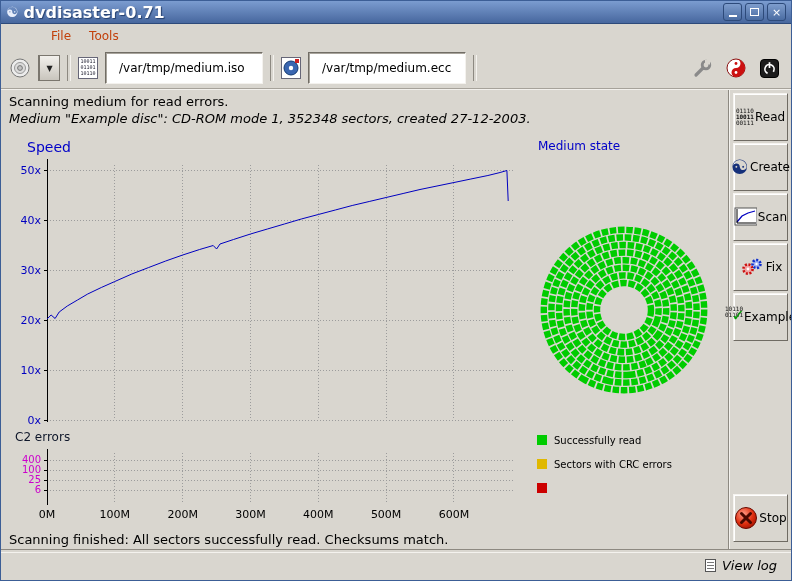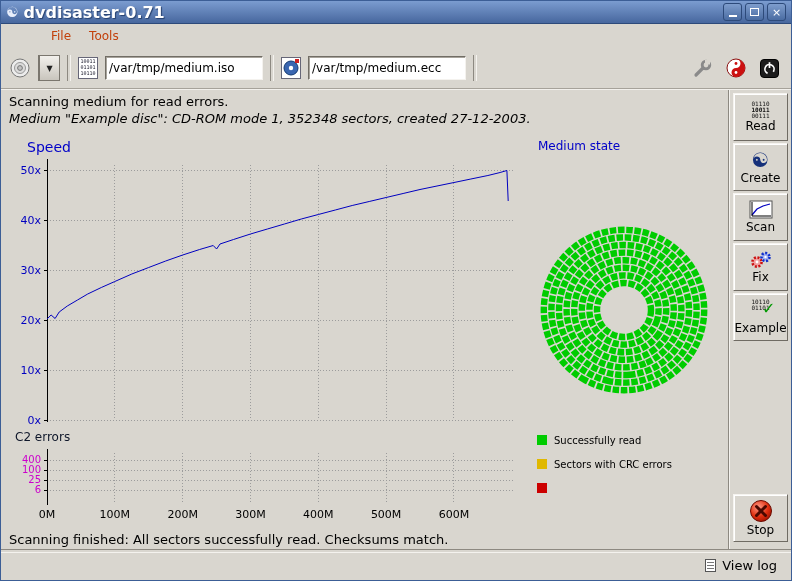--- a/index.html
+++ b/index.html
@@ -25,7 +25,7 @@
   .combo{display:flex;height:26px;border:1px solid #7a766e;background:#fff;align-items:center;box-sizing:border-box;}
   .combo-text{padding:0 8px;font-size:12px;white-space:nowrap;}
   .combo-arrow{width:19px;height:24px;background:linear-gradient(#f2f0ec,#c9c5bd);border-left:1px solid #7a766e;display:flex;align-items:center;justify-content:center;font-size:8px;color:#222;}
-  .entry{height:24px;width:158px;background:#fff;border:1px solid;border-color:#716d65 #f4f2ee #f4f2ee #716d65;box-shadow:inset 1px 1px 0 #a8a49c;font-size:12px;padding:0 3px;font-family:"DejaVu Sans","Liberation Sans",sans-serif;box-sizing:border-box;}
+  .entry{height:32px;width:158px;background:#fff;border:1px solid;border-color:#716d65 #f4f2ee #f4f2ee #716d65;box-shadow:inset 1px 1px 0 #a8a49c;font-size:12px;padding:0 13px;font-family:"DejaVu Sans","Liberation Sans",sans-serif;box-sizing:border-box;}
   .mini-icon{width:20px;height:22px;background:#fff;border:1px solid #667;box-sizing:border-box;overflow:hidden;}
   .mini-binary{font-family:"DejaVu Sans Mono","Liberation Mono",monospace;font-size:5px;line-height:6px;color:#223;text-align:center;}
   .tb-right{margin-left:auto;display:flex;align-items:center;gap:14px;padding-right:4px;}

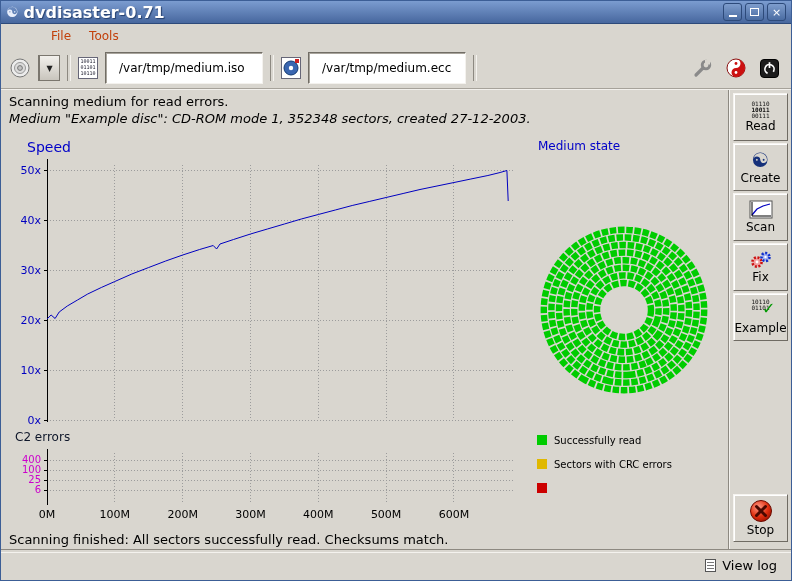--- a/index.html
+++ b/index.html
@@ -58,7 +58,7 @@
 
   
   .sidebar{position:absolute;left:727px;top:89px;width:63px;height:459px;border-left:1px solid #8d8981;box-shadow:inset 1px 0 0 #f4f2ee;}
-  .side-btn{position:absolute;left:4px;width:55px;height:48px;background:#d9d6cf;border:1px solid;border-color:#f6f4f0 #6f6b63 #6f6b63 #f6f4f0;box-shadow:inset 1px 1px 0 #fff;display:flex;flex-direction:column;align-items:center;justify-content:center;gap:1px;box-sizing:border-box;cursor:default;}
+  .side-btn{position:absolute;left:4px;width:55px;height:48px;background:#d9d6cf;border:1px solid;border-color:#f6f4f0 #6f6b63 #6f6b63 #f6f4f0;box-shadow:inset 1px 1px 0 #fff;display:flex;align-items:center;justify-content:center;gap:1px;box-sizing:border-box;cursor:default;}
   .side-btn-label{font-size:12px;color:#000;line-height:13px;}
   .binary{font-family:"DejaVu Sans Mono","Liberation Mono",monospace;font-size:6px;line-height:6px;color:#111;text-align:center;}
   .binary .bold{font-weight:bold;}

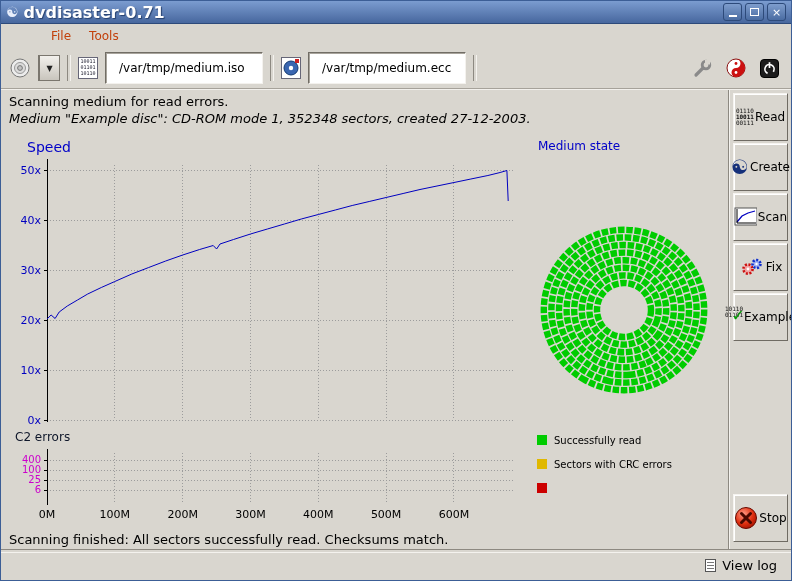--- a/index.html
+++ b/index.html
@@ -72,7 +72,7 @@
   .viewlog{position:absolute;right:8px;top:553px;height:22px;display:flex;align-items:center;gap:6px;padding:0 6px;}
   .viewlog-icon{width:11px;height:13px;background:#fff;border:1px solid #555;display:flex;flex-direction:column;justify-content:space-evenly;padding:0 1px;box-sizing:border-box;}
   .viewlog-icon div{height:1px;background:#777;}
-  .viewlog-label{font-size:13px;color:#000;}
+  .viewlog-label{font-size:13px;color:#000;font-style:italic;}
 </style>
 </head>
 <body>

